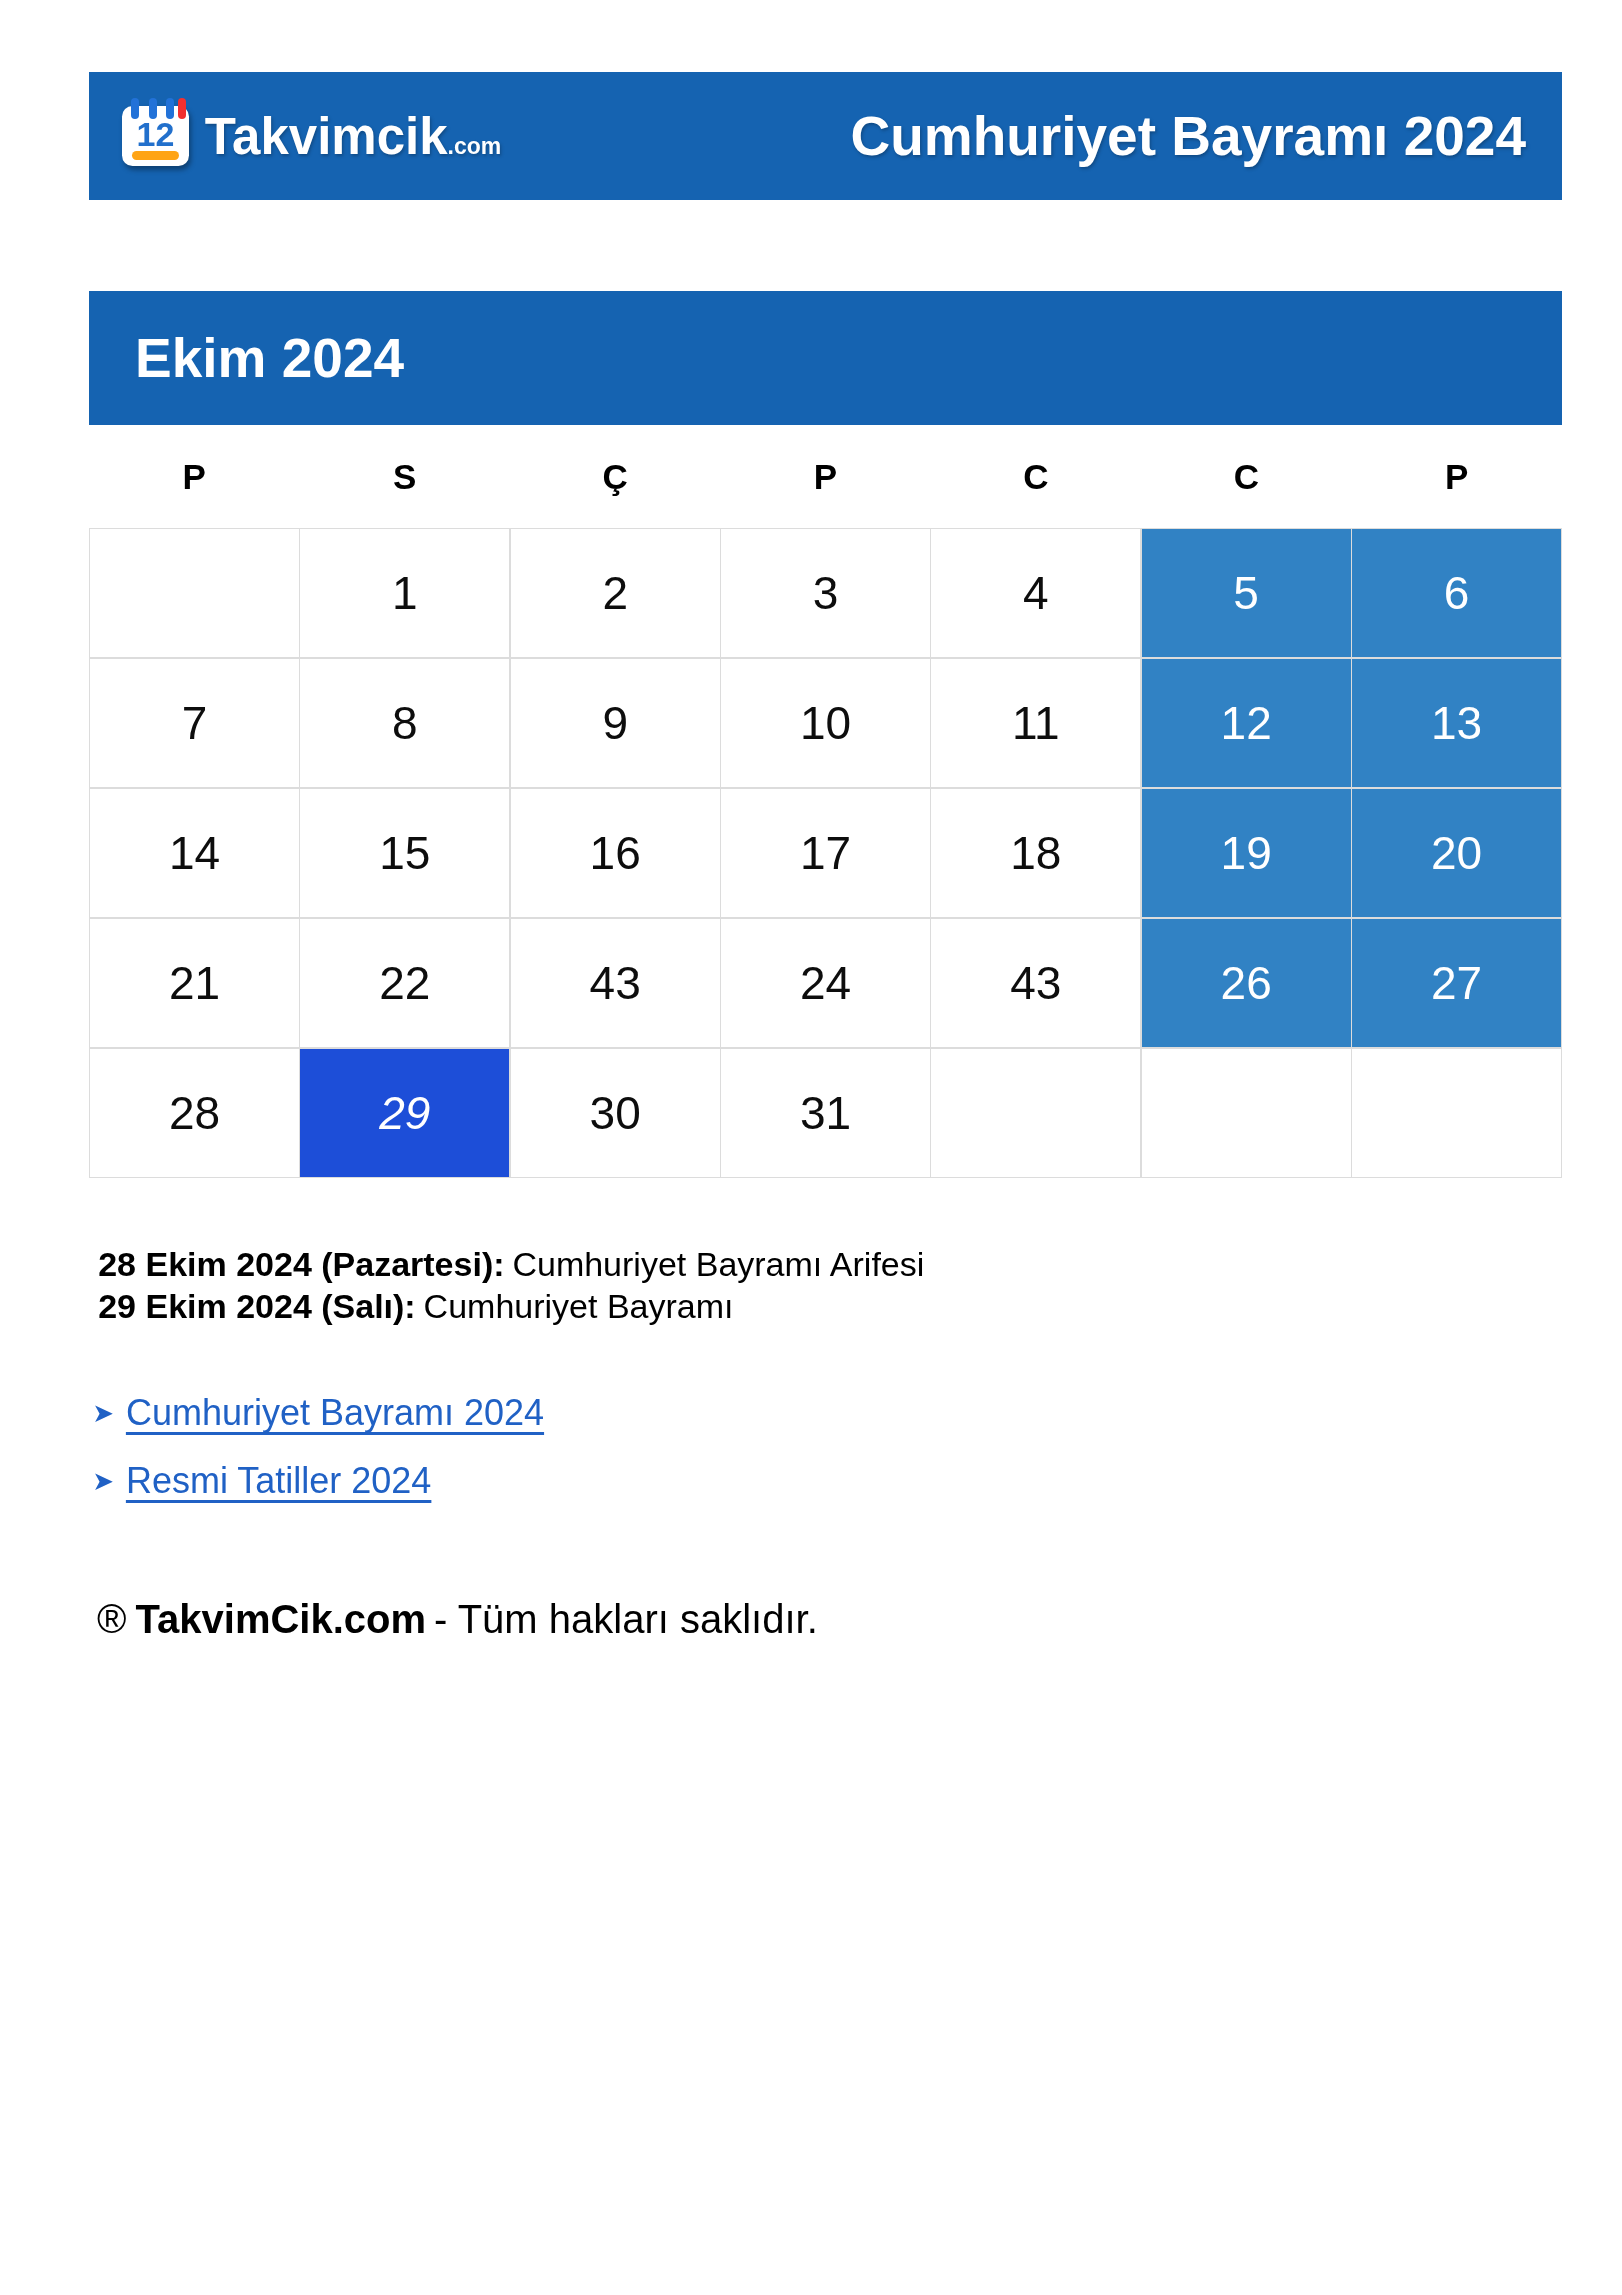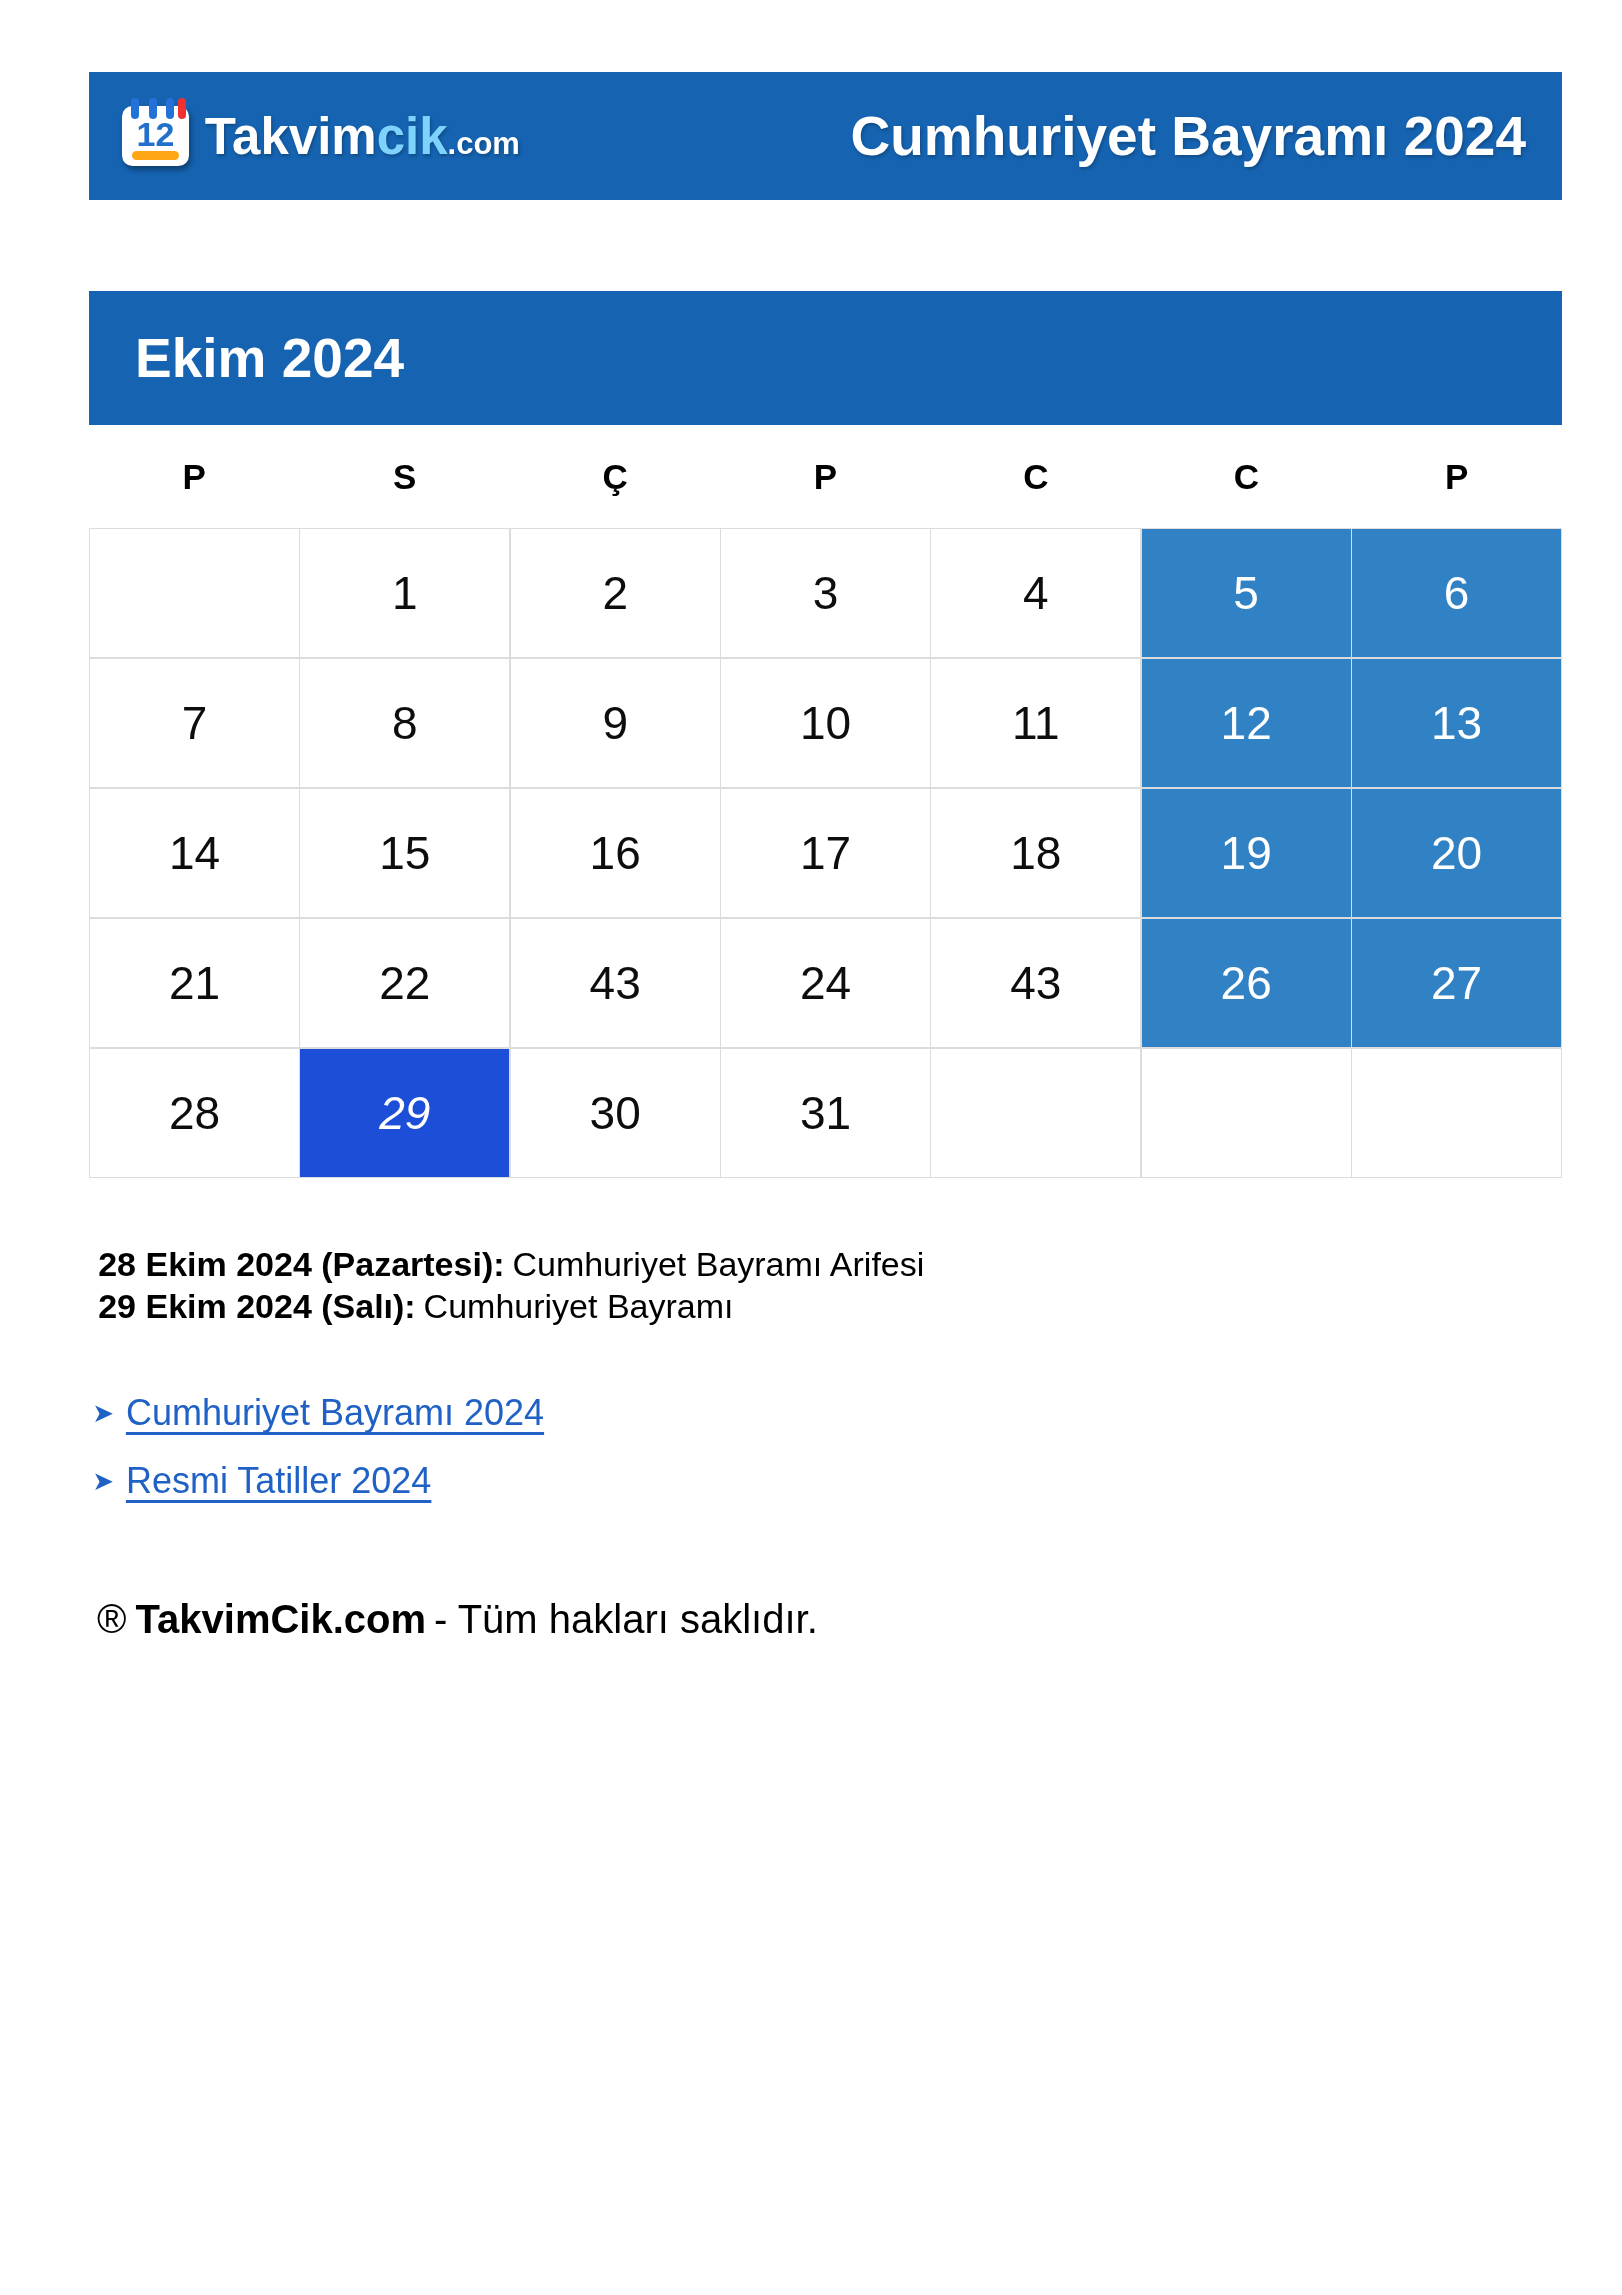--- a/index.html
+++ b/index.html
@@ -44,7 +44,7 @@
     color: #ffffff; font-weight: 700; font-size: 51px; line-height: 1;
     text-shadow: 1.3px 2px 3.3px rgba(0,0,0,.25); white-space: nowrap;
   }
-  .logo-text .cik { color: #7dd3fc; }
+  .logo-text .cik { color: #ffffff; }
   .logo-text .dotcom { font-size: 31px; }
   .header-title {
     margin-left: auto; color: #ffffff; font-weight: 700; font-size: 55px;

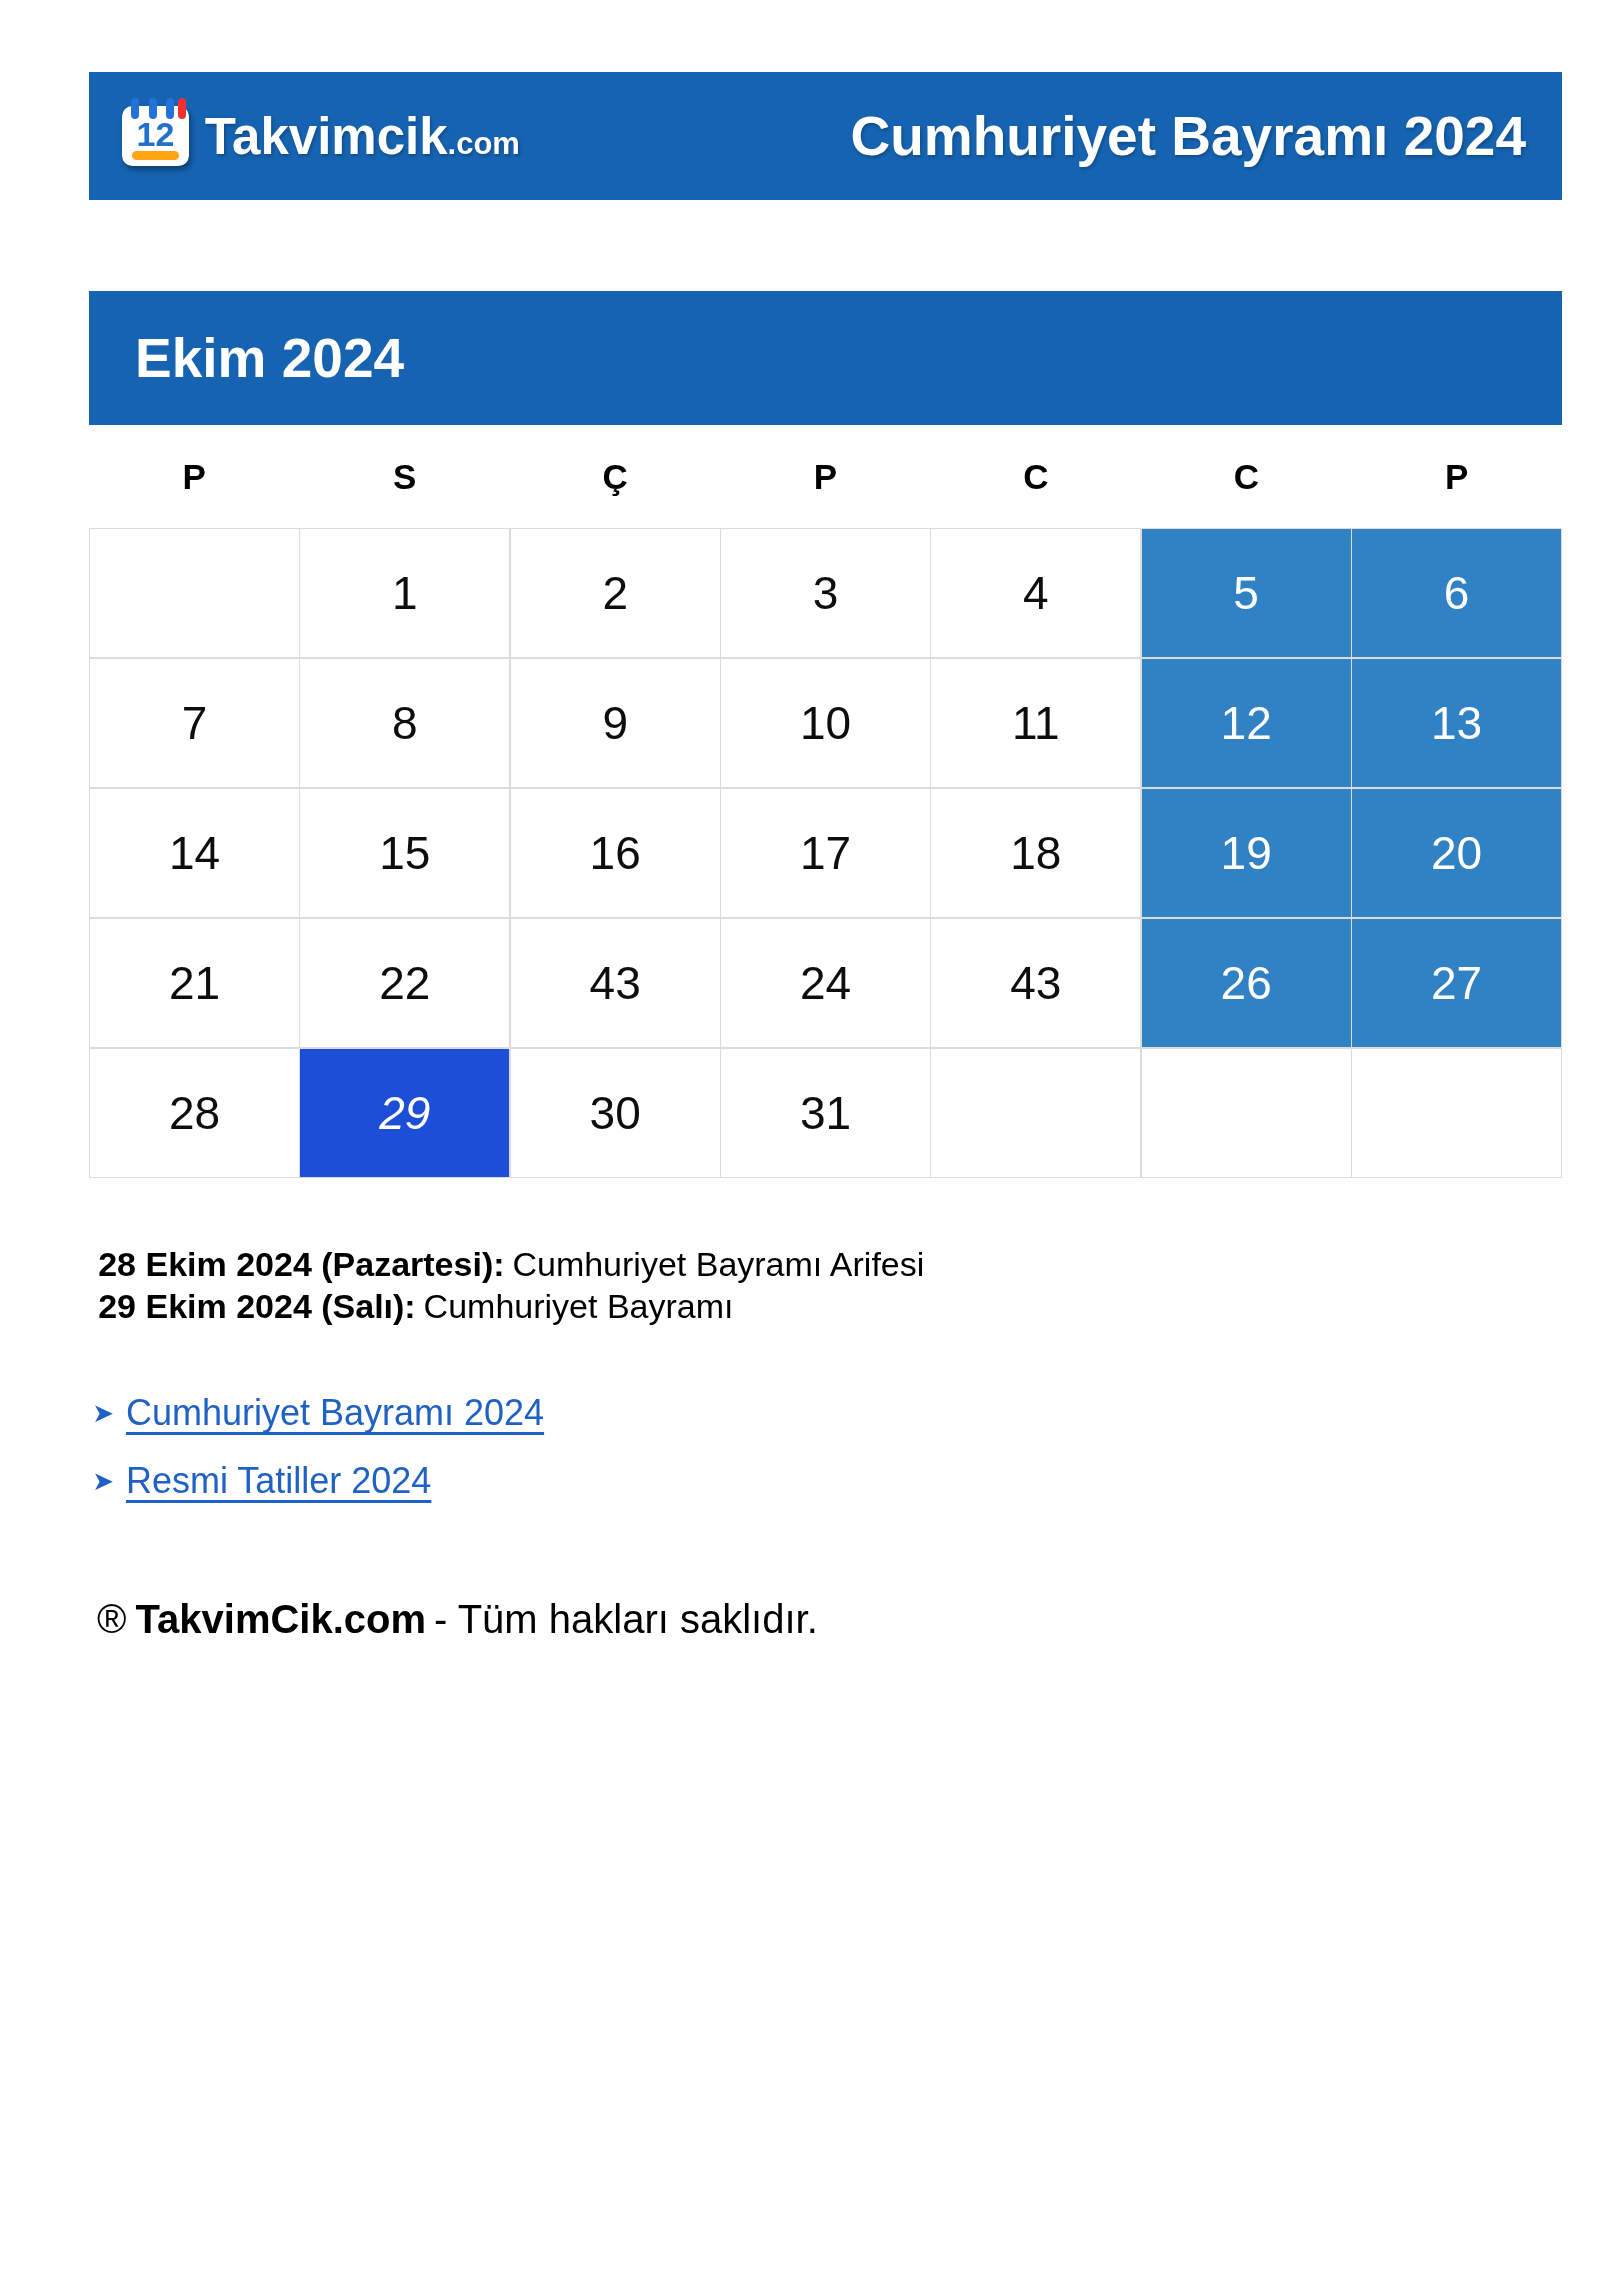--- a/index.html
+++ b/index.html
@@ -45,7 +45,7 @@
     text-shadow: 1.3px 2px 3.3px rgba(0,0,0,.25); white-space: nowrap;
   }
   .logo-text .cik { color: #ffffff; }
-  .logo-text .dotcom { font-size: 31px; }
+  .logo-text .dotcom { font-size: 23px; }
   .header-title {
     margin-left: auto; color: #ffffff; font-weight: 700; font-size: 55px;
     text-shadow: 1.3px 2px 3.3px rgba(0,0,0,.25); white-space: nowrap;

